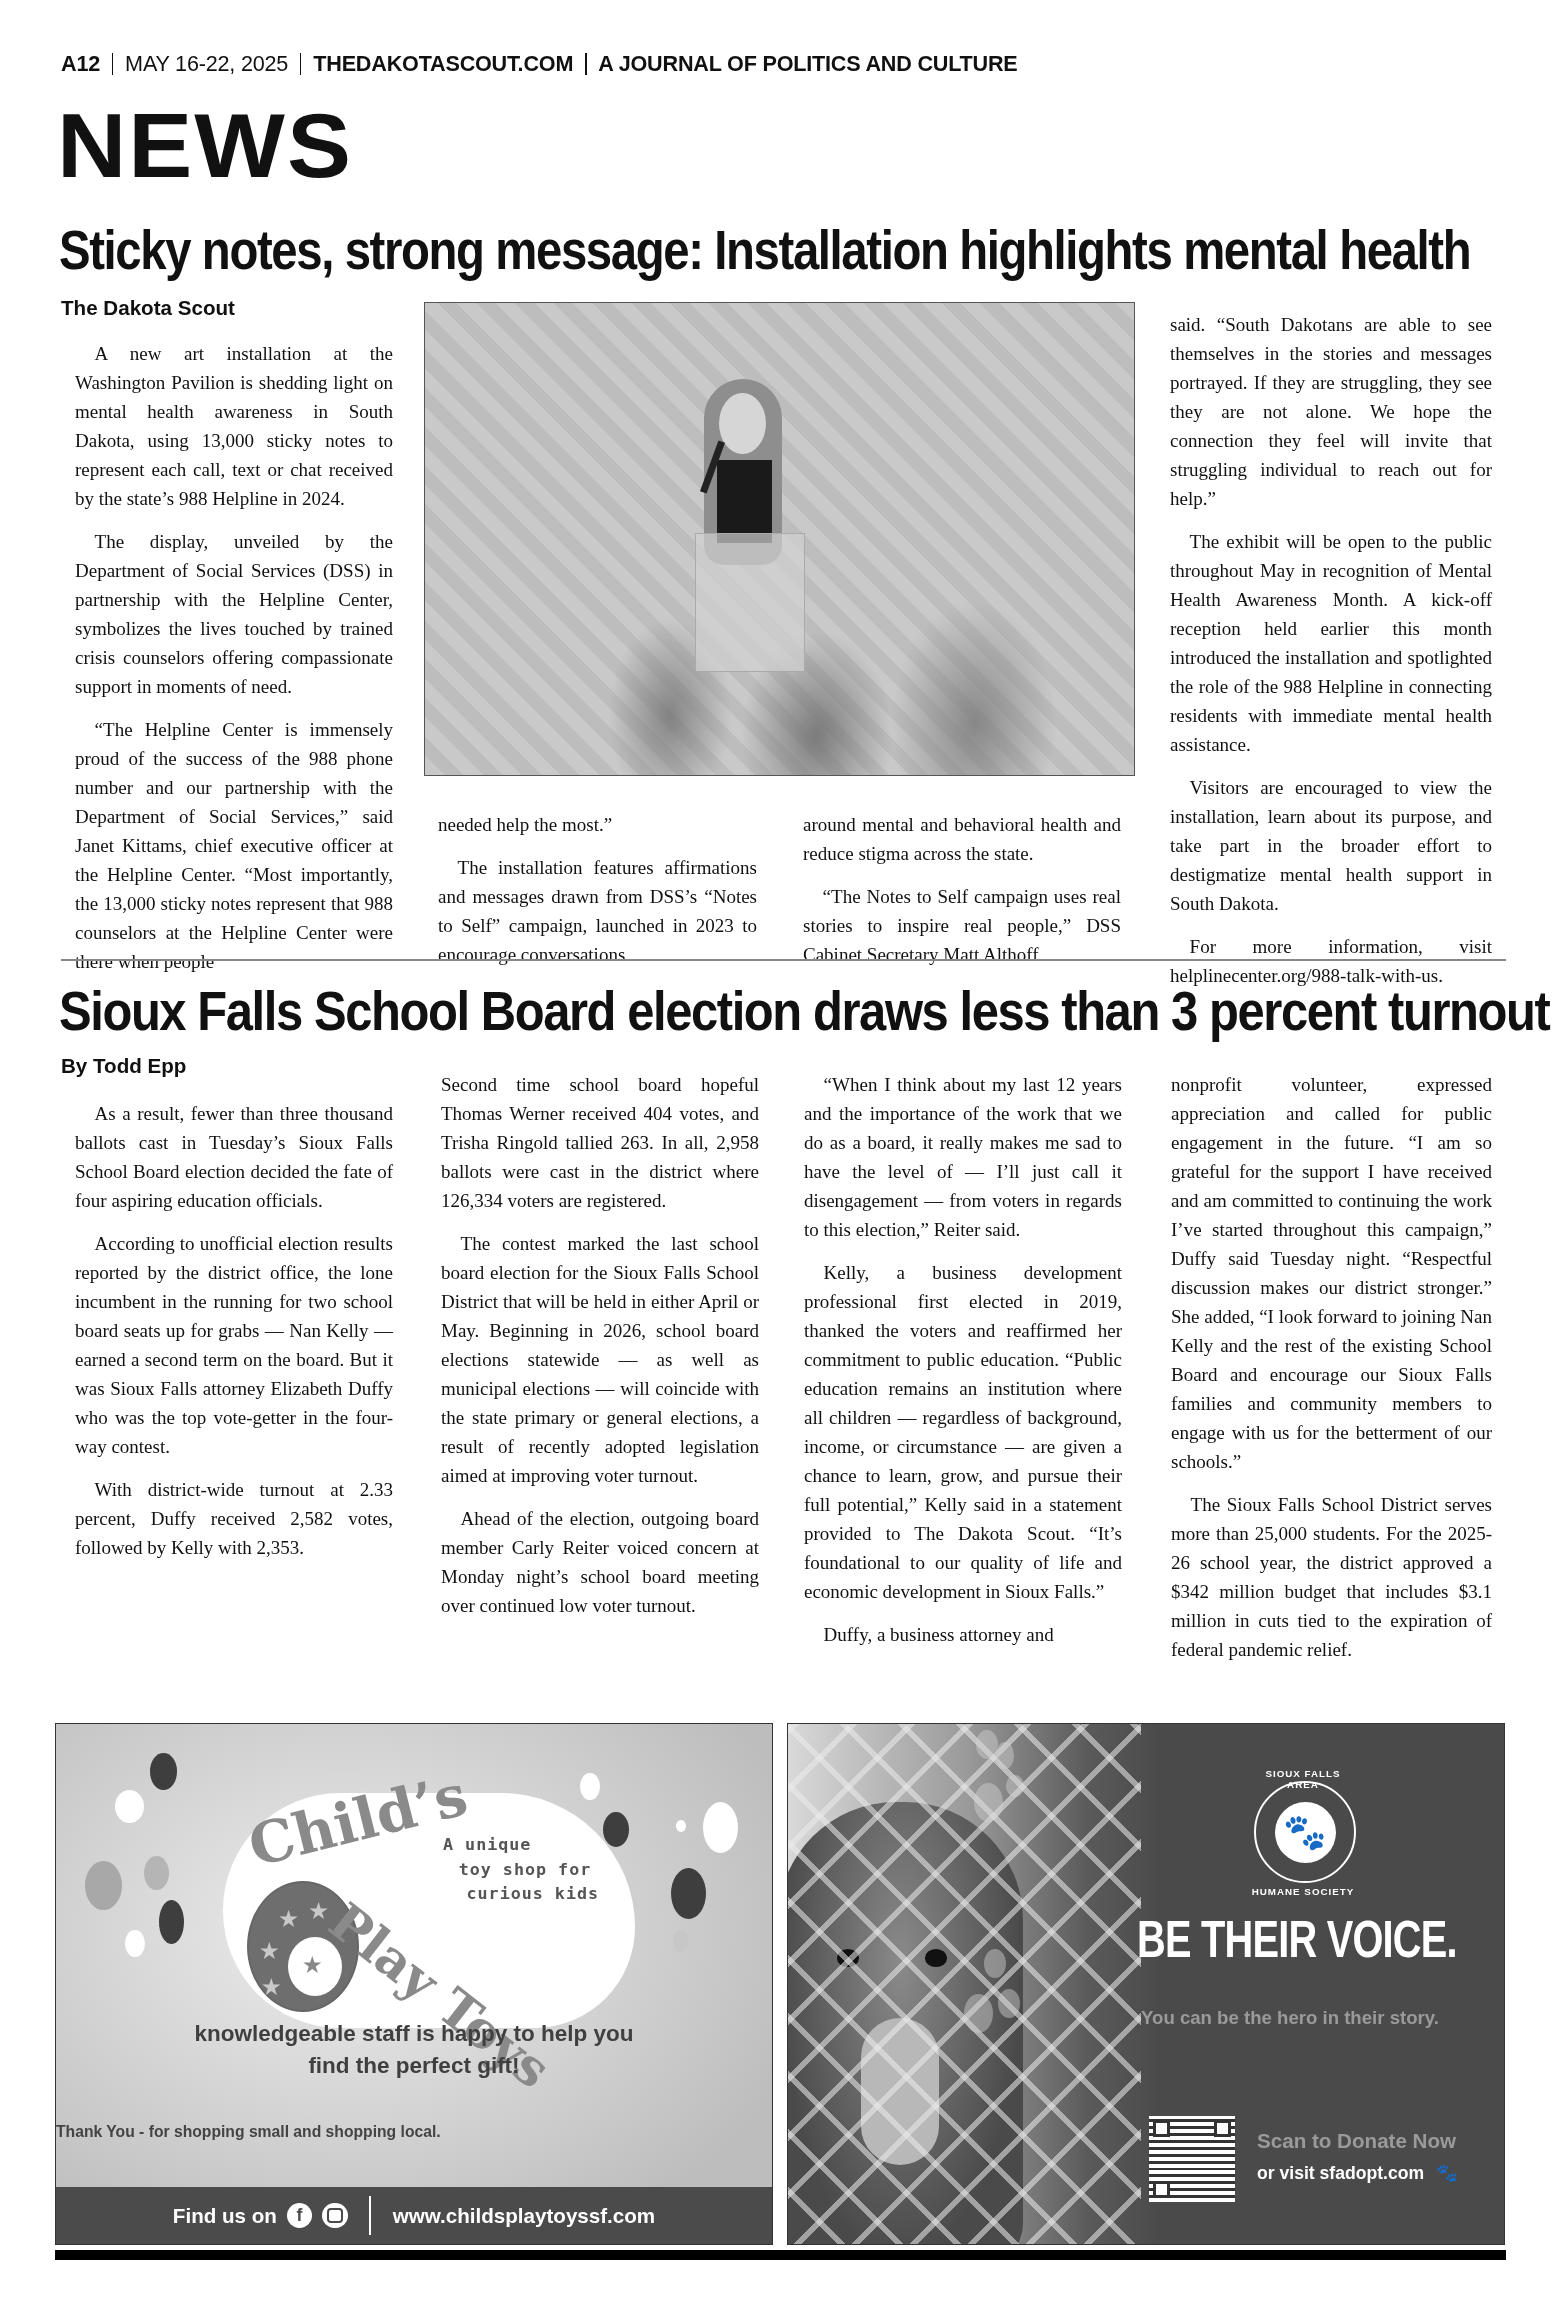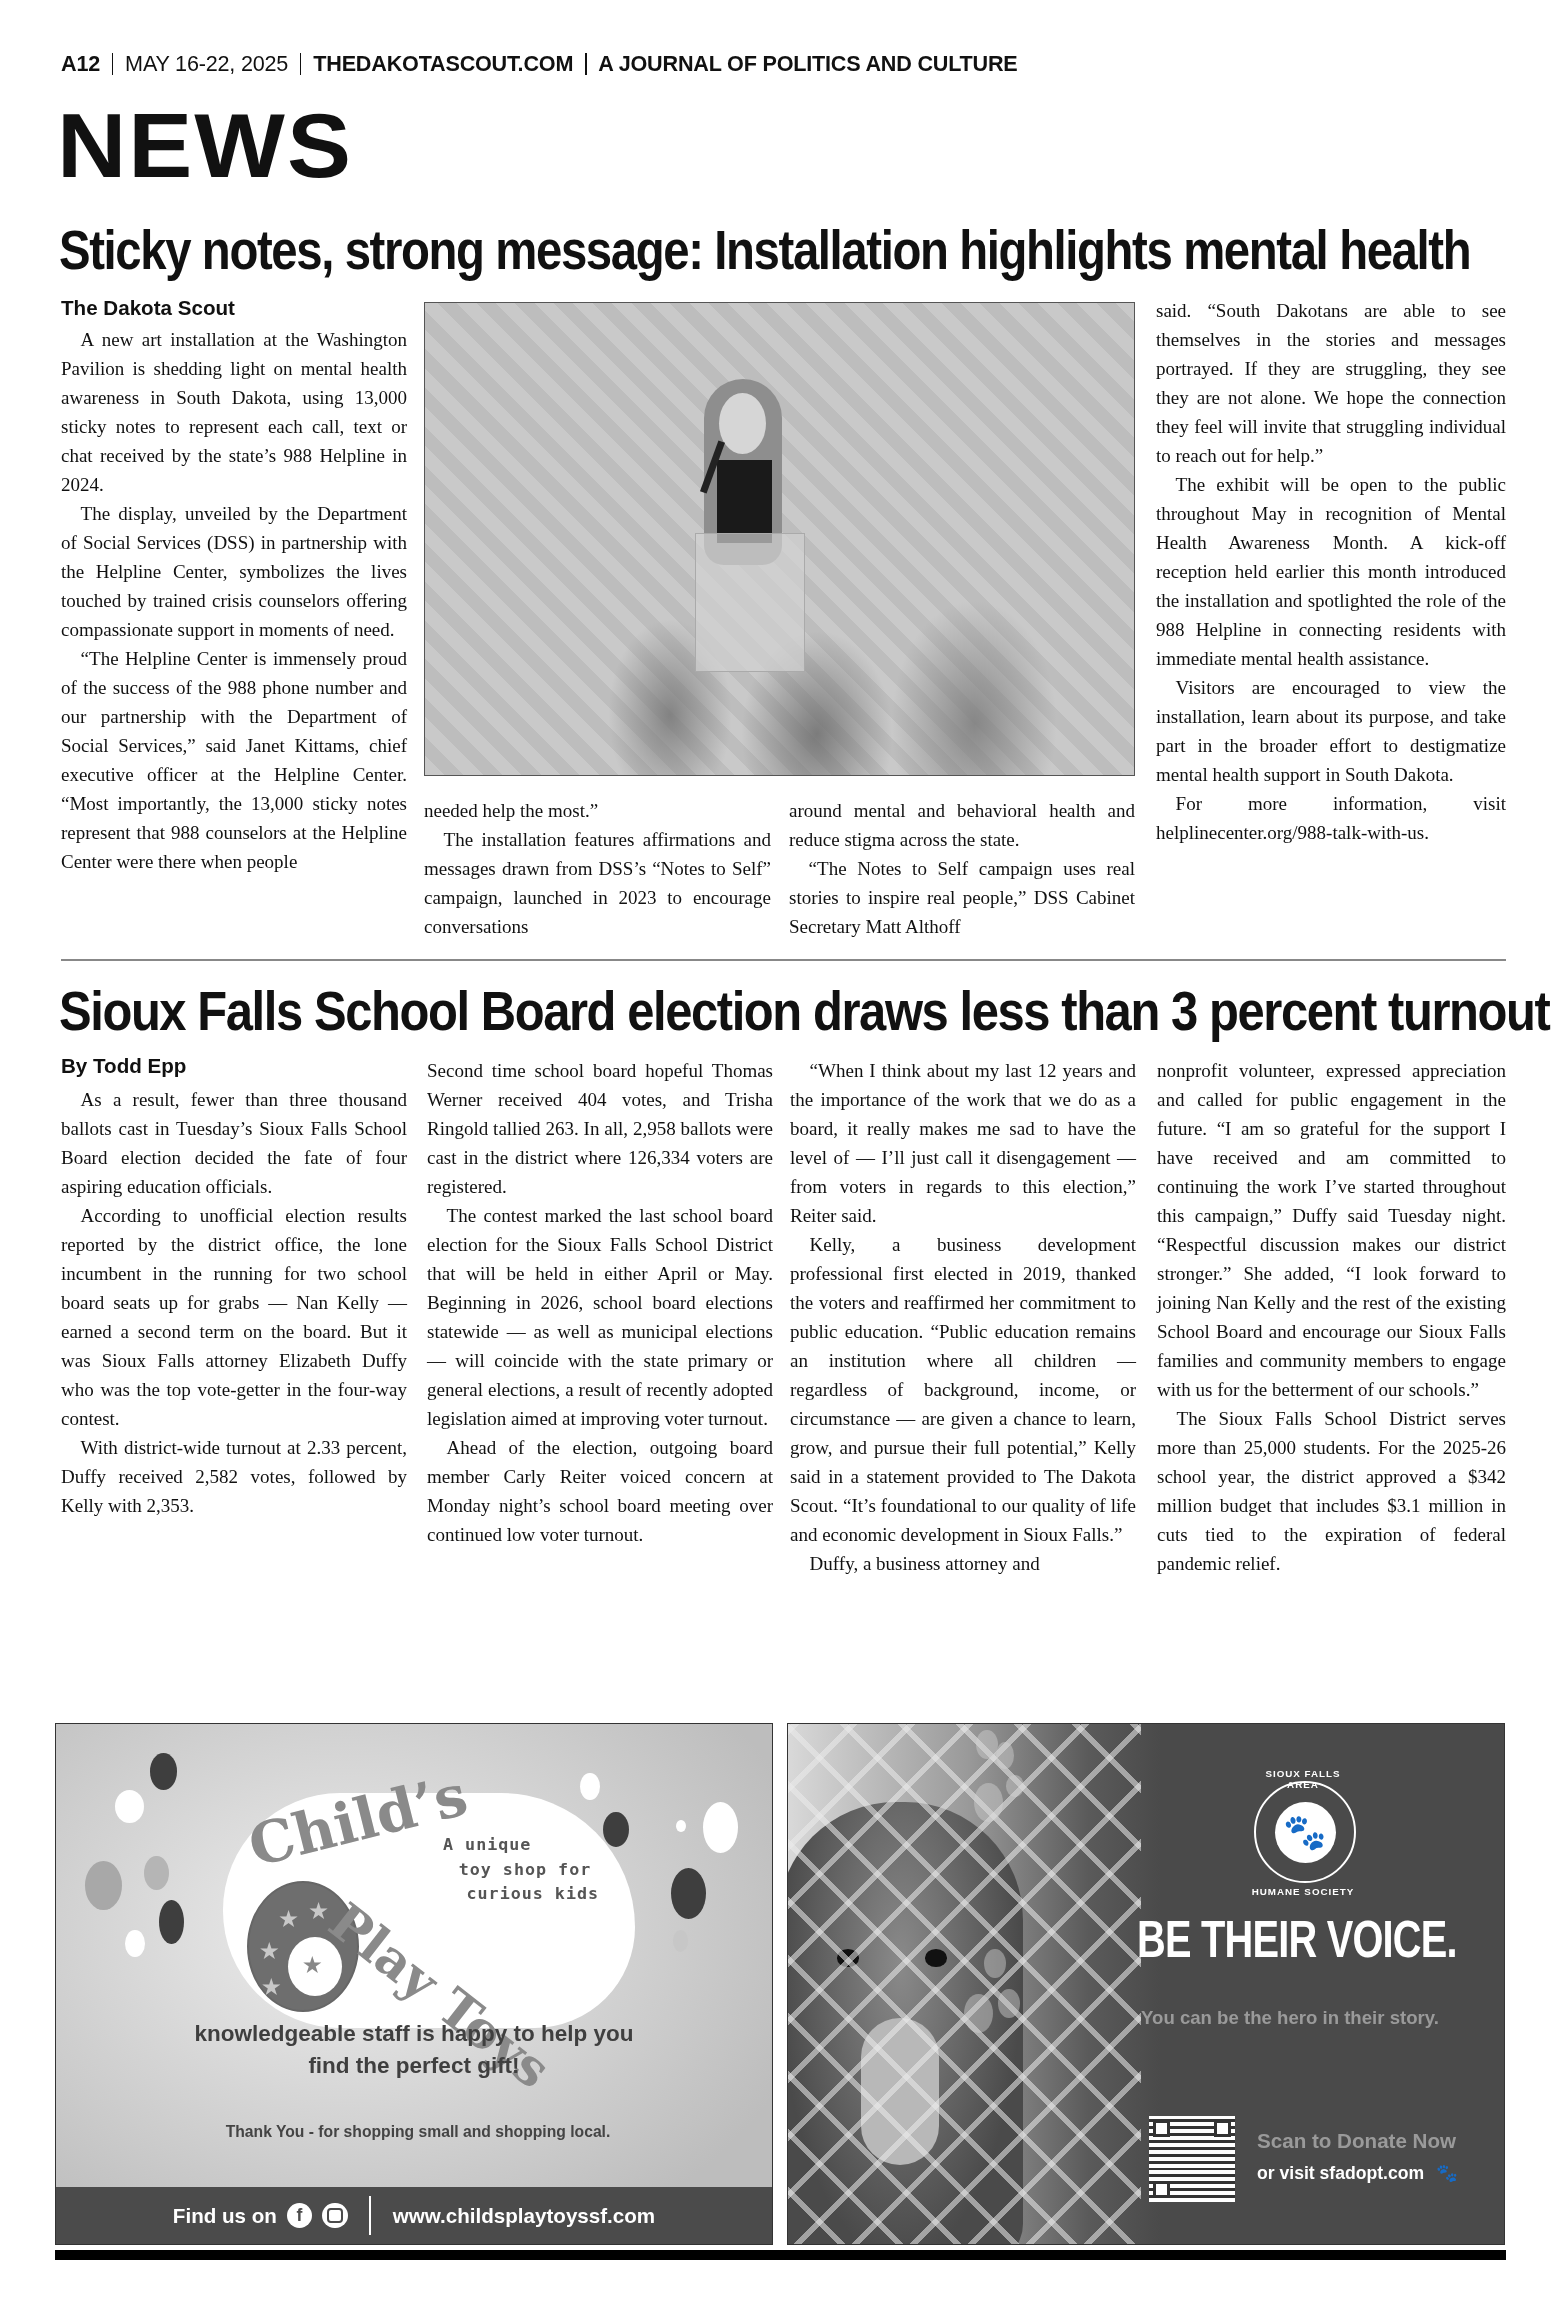--- a/index.html
+++ b/index.html
@@ -22,7 +22,7 @@
   #byline-2 { top: 1054px; }
 
   .col { position: absolute; font-size: 19px; line-height: 29px; text-align: justify; hyphens: auto; }
-  .col p { margin: 0; text-indent: 19.6px; }
+  .col p { margin: 14px; text-indent: 19.6px; }
   .col p.noindent { text-indent: 0; }
 
   #photo { position: absolute; left: 424px; top: 302px; width: 711px; height: 474px; border: 1.5px solid #555; box-sizing: border-box; overflow: hidden;

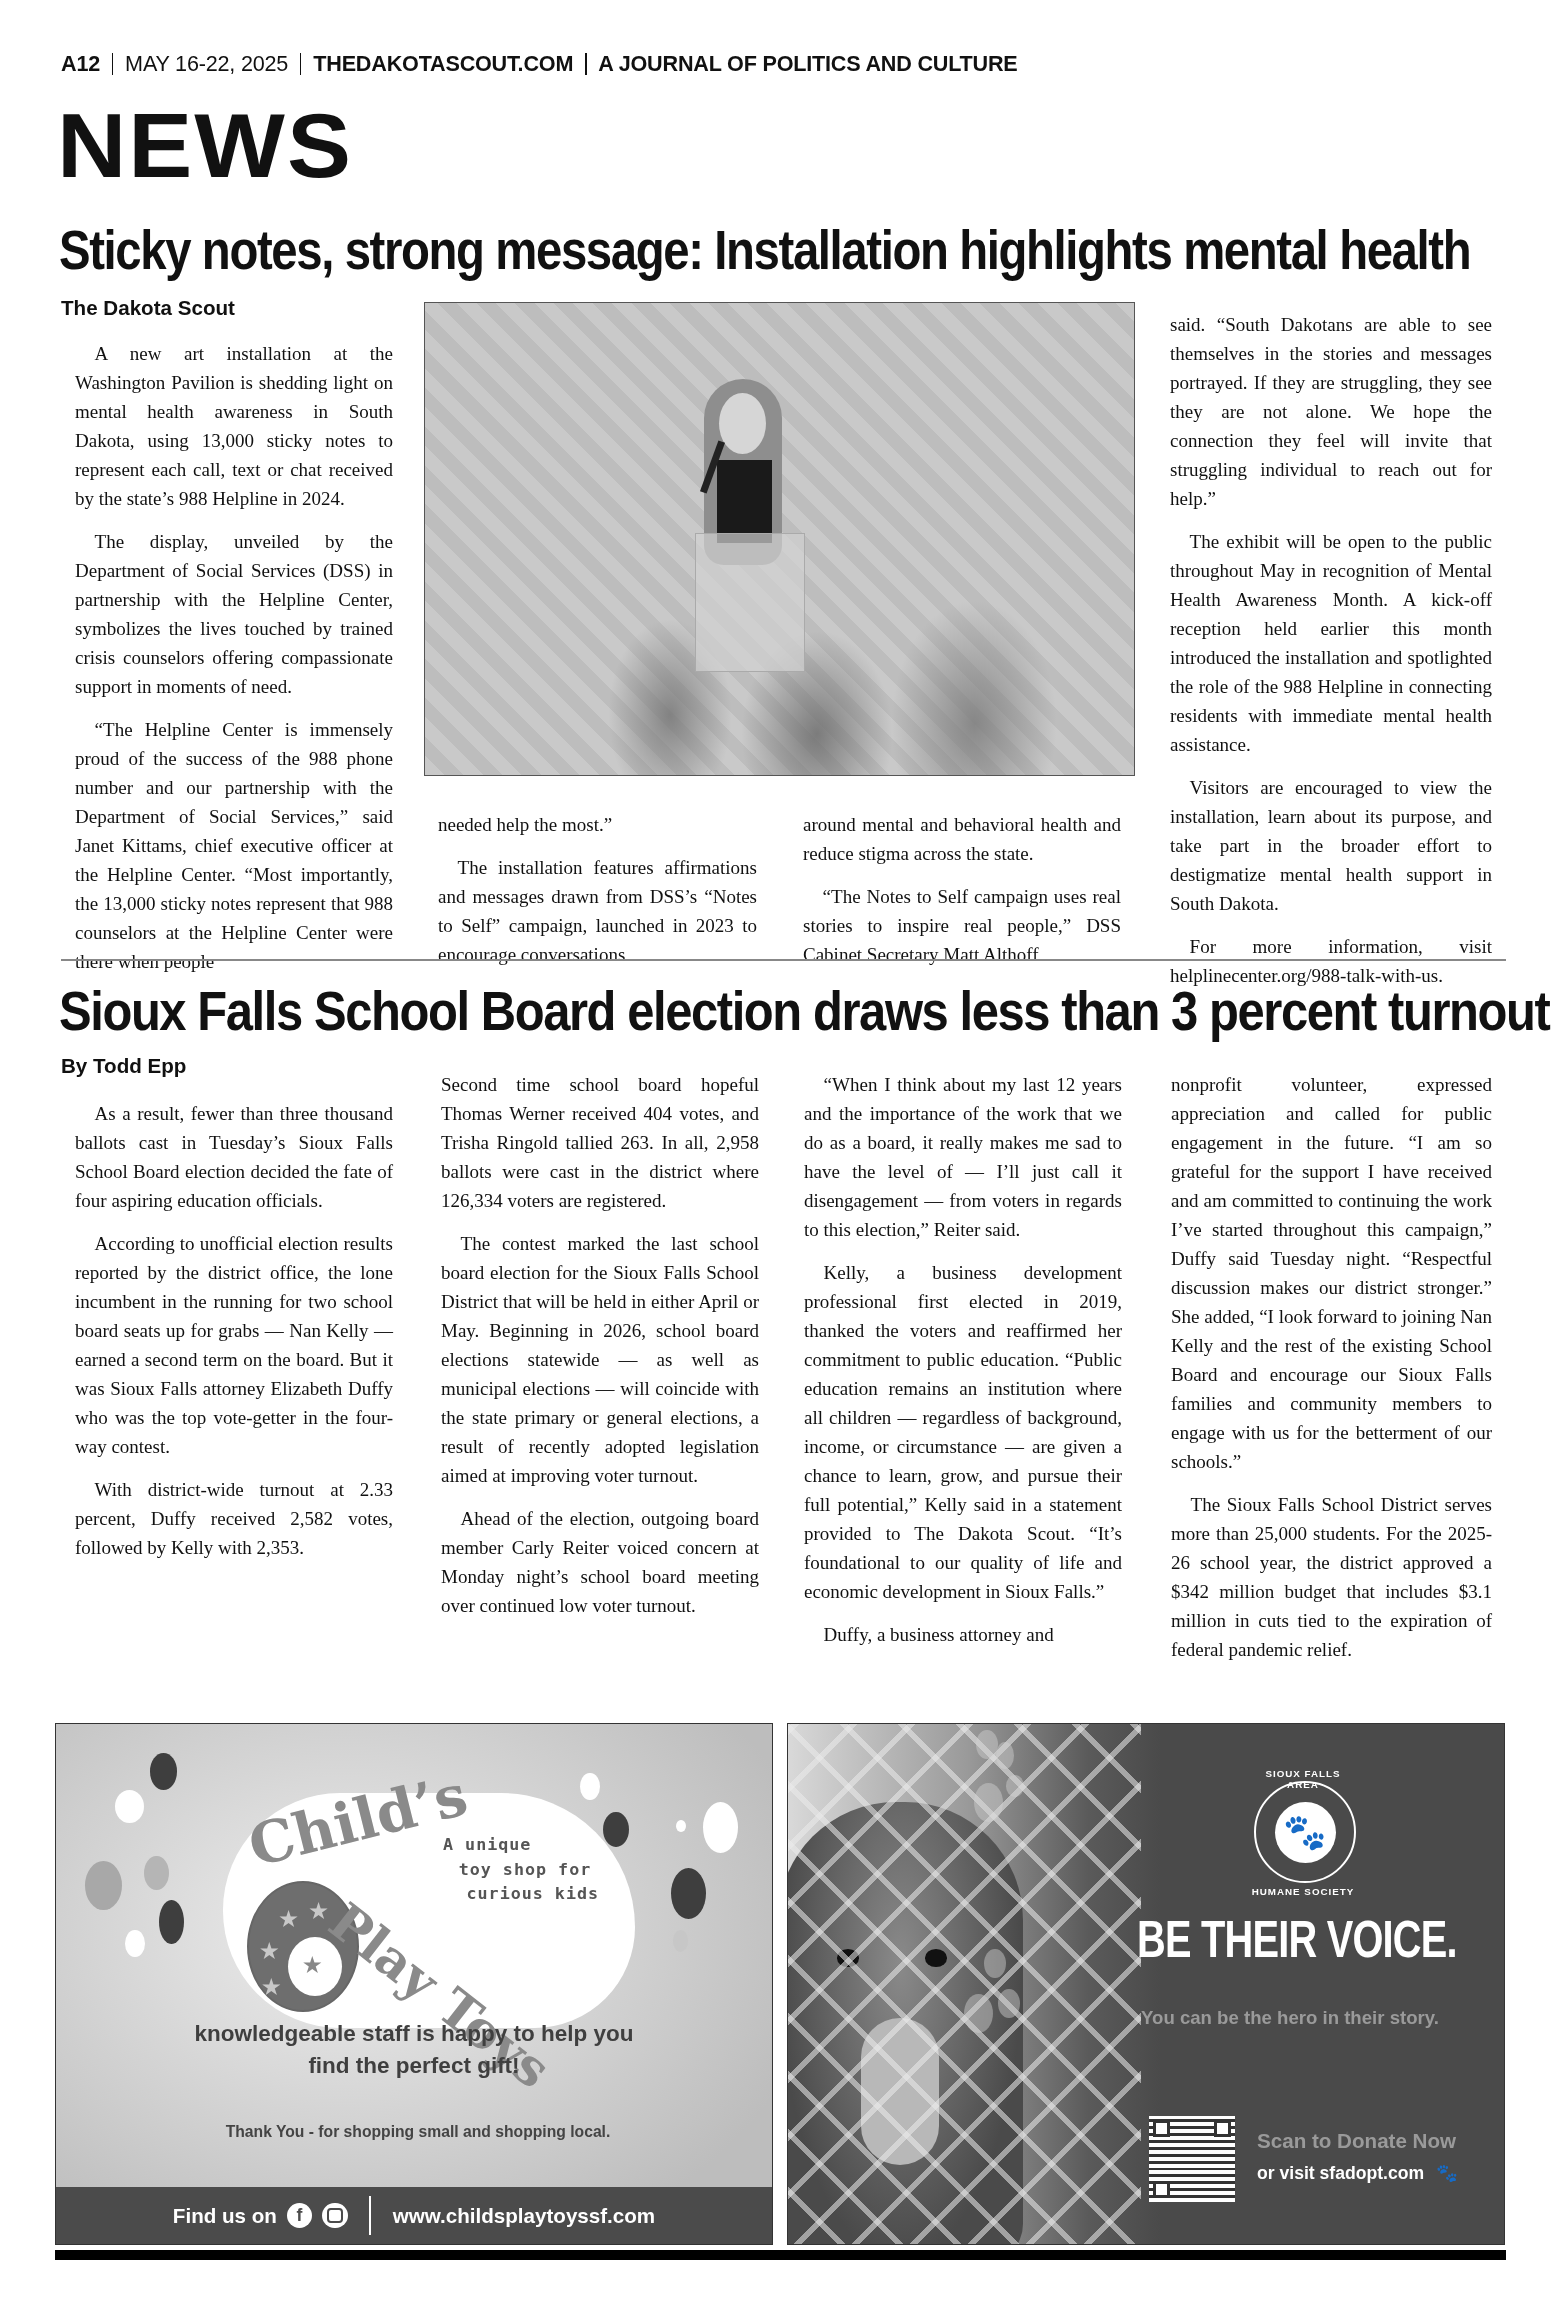--- a/index.html
+++ b/index.html
@@ -55,7 +55,7 @@
   #toys-tagline div:nth-child(2) { padding-left: 15.7px; }
   #toys-tagline div:nth-child(3) { padding-left: 23.5px; }
   #toys-pitch { position: absolute; left: 0; right: 0; top: 294px; text-align: center; font-size: 22.5px; line-height: 32px; font-weight: 700; color: #3f3f3f; }
-  #toys-thanks { position: absolute; left: 0; right: 0; top: 399px; text-align: center; font-size: 15.7px; font-weight: 700; color: #444; padding-left: 8px; }
+  #toys-thanks { position: absolute; left: 0; right: 0; top: 399px; text-align: left; font-size: 15.7px; font-weight: 700; color: #444; }
   #toys-footer { position: absolute; left: 0; right: 0; bottom: 0; height: 57px; background: #4b4b4b; display: flex; align-items: center; justify-content: center; color: #fff; font-size: 20.6px; font-weight: 700; gap: 9.8px; }
   .social-icon { width: 25.5px; height: 25.5px; border-radius: 50%; background: #fff; color: #4b4b4b; display: inline-flex; align-items: center; justify-content: center; font-size: 17.6px; font-weight: 900; }
   .social-icon.ig { border-radius: 50%; }

